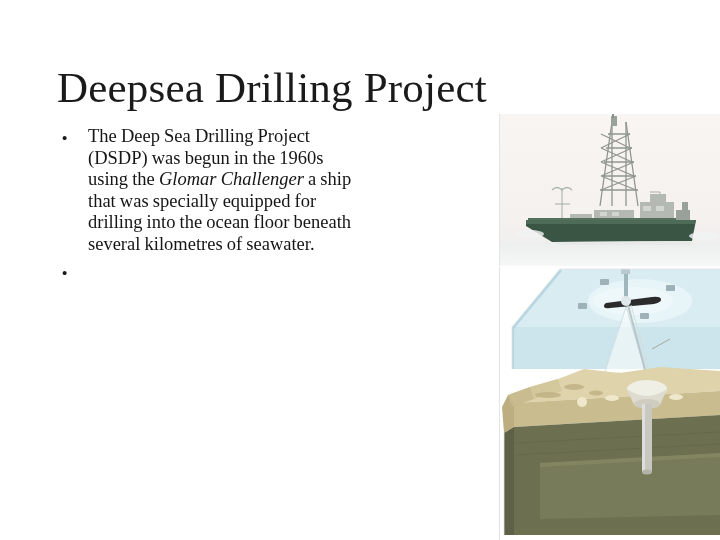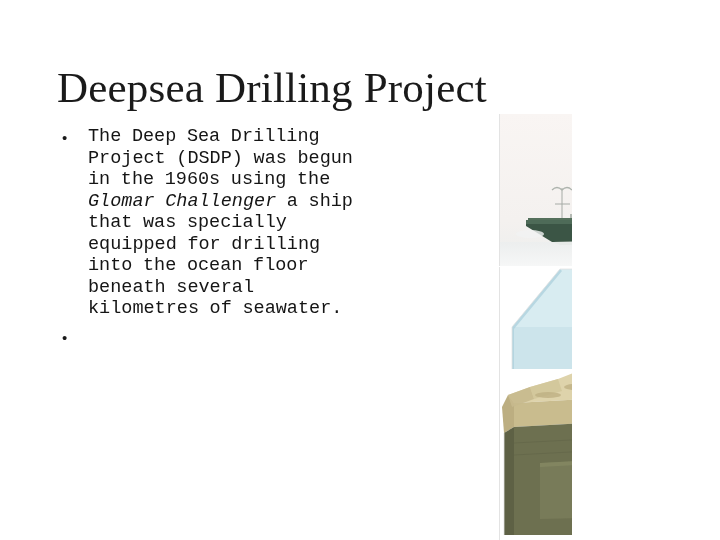--- a/index.html
+++ b/index.html
@@ -9,7 +9,7 @@
   }
   #slide {
     position: relative;
-    width: 572px;
+    width: 720px;
     height: 540px;
     background: #ffffff;
     overflow: hidden;

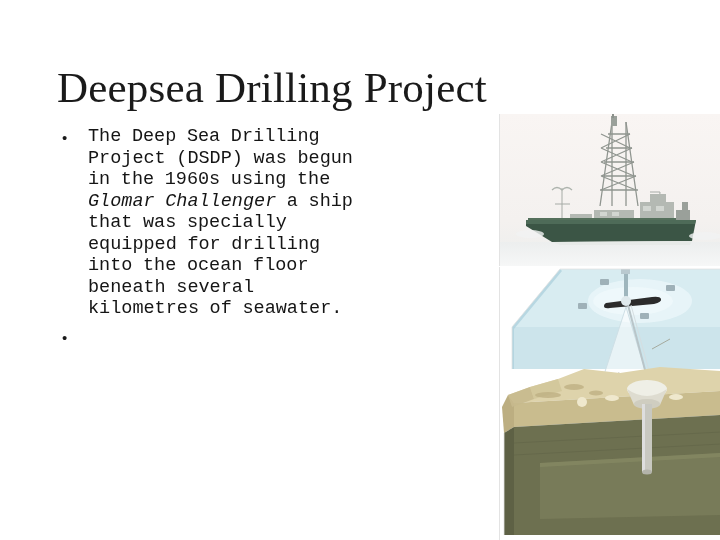--- a/index.html
+++ b/index.html
@@ -53,7 +53,7 @@
   }
   .bullet-text {
     display: block;
-    font-family: Liberation Mono, monospace;
+    font-family: Liberation Serif, serif;
     font-size: 18.5px;
     line-height: 21.5px;
     color: #151515;

